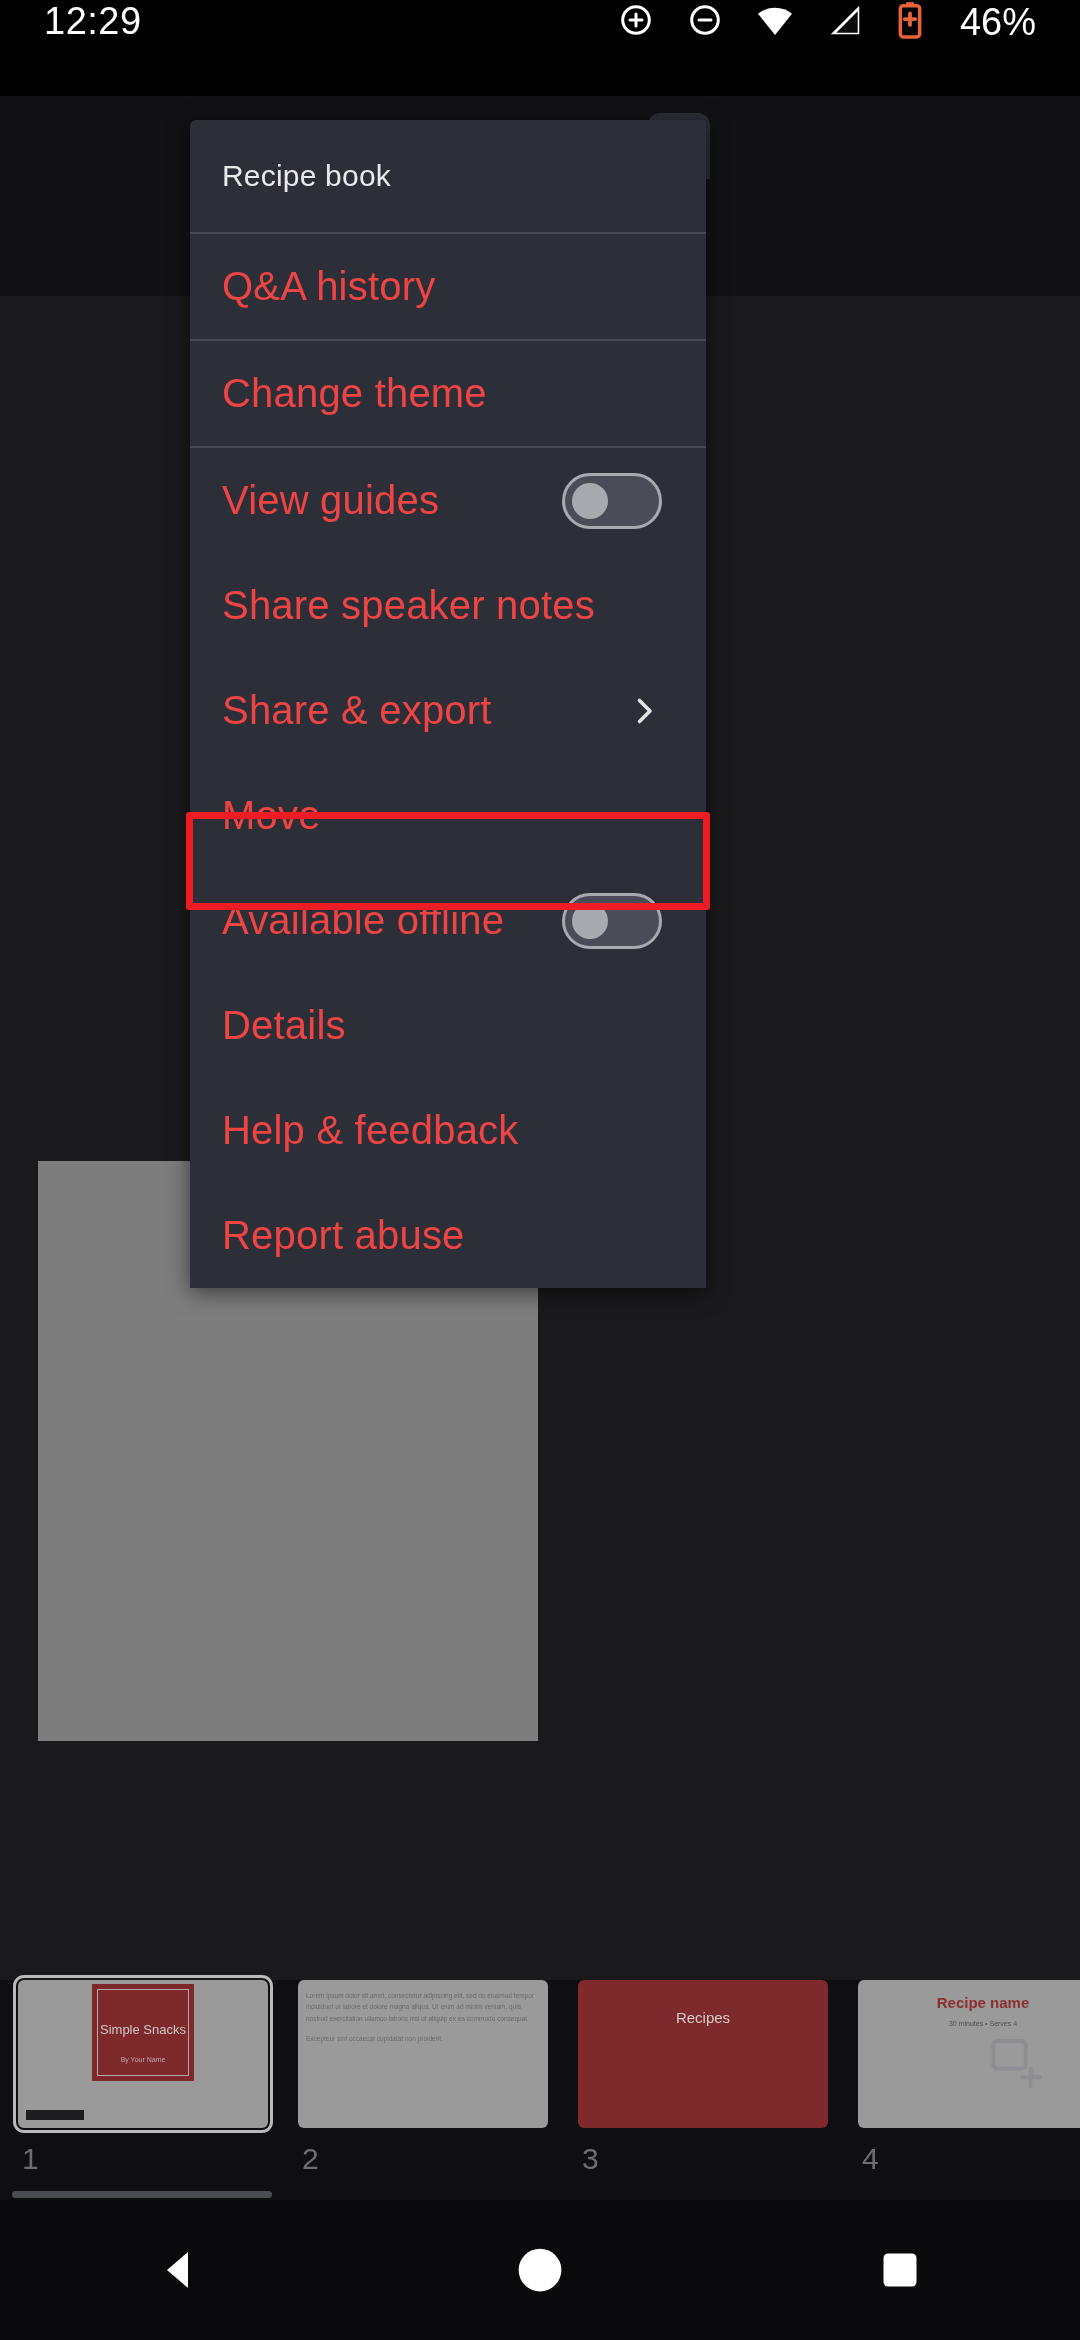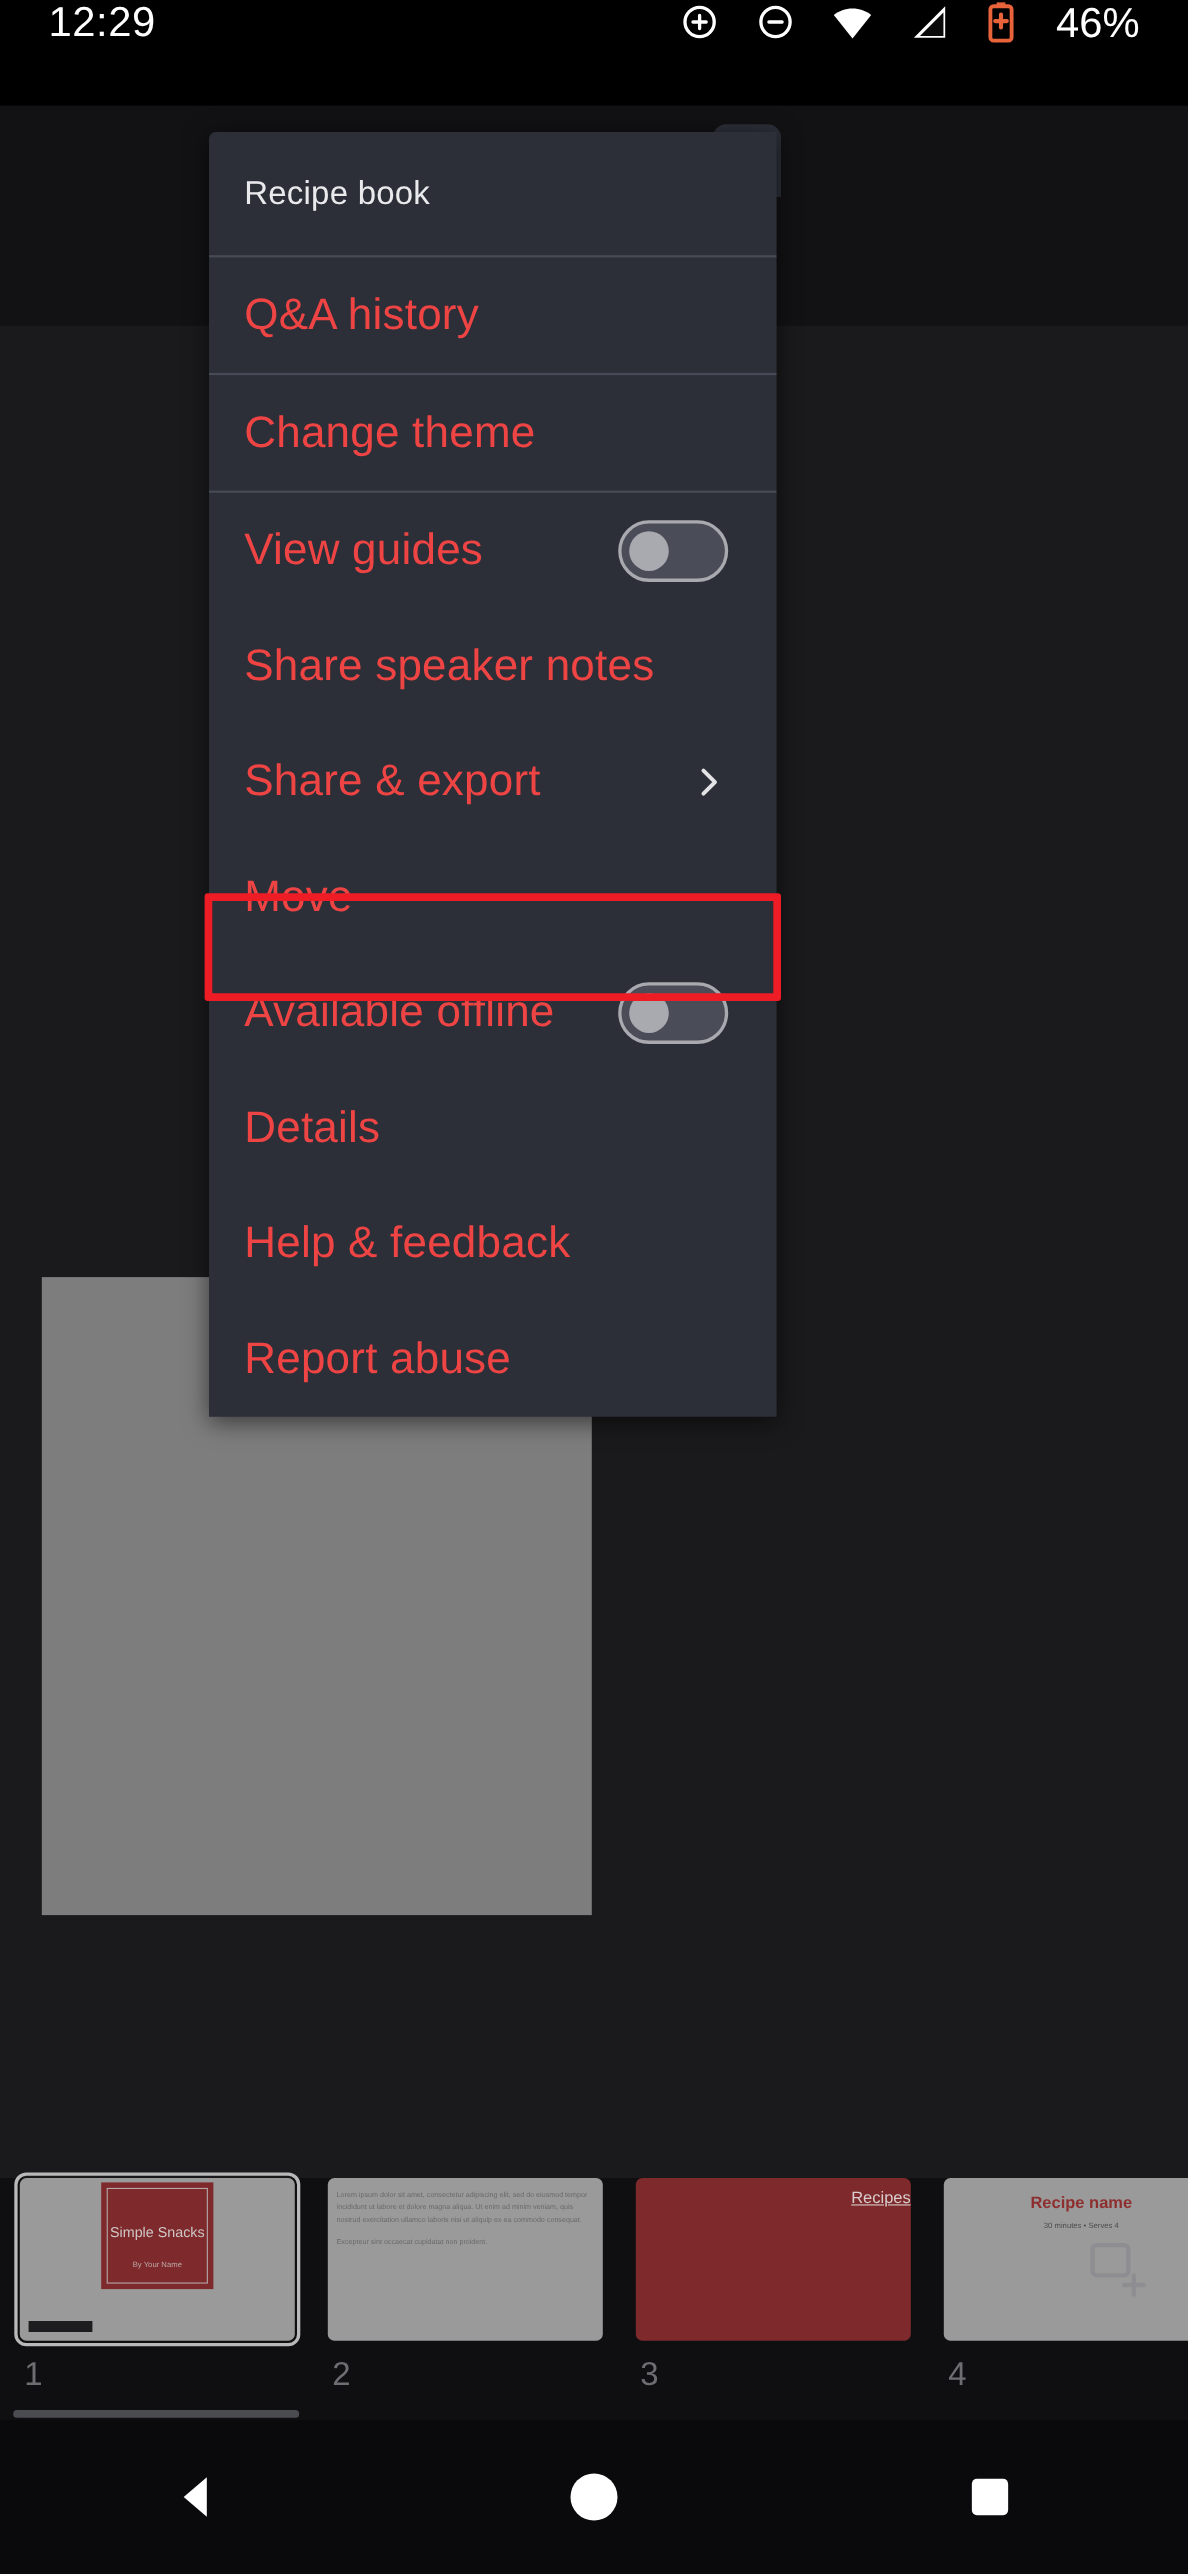--- a/index.html
+++ b/index.html
@@ -73,8 +73,8 @@
   .s2-body p { margin-bottom: 9px; }
   
   .thumb.red { background: #7e2a2c; }
-  .s3-title { position: absolute; left: 0; right: 0; top: 10px; text-align: right;
-    color: #d8cccc; font-size: 15px; text-decoration: underline; }
+  .s3-title { position: absolute; left: 0; right: 0; top: 29px; text-align: center;
+    color: #d8cccc; font-size: 15px; }
   
   .s4-title { position: absolute; left: 0; right: 0; top: 14px; text-align: center;
     color: #8e2f2f; font-size: 15px; font-weight: bold; }

